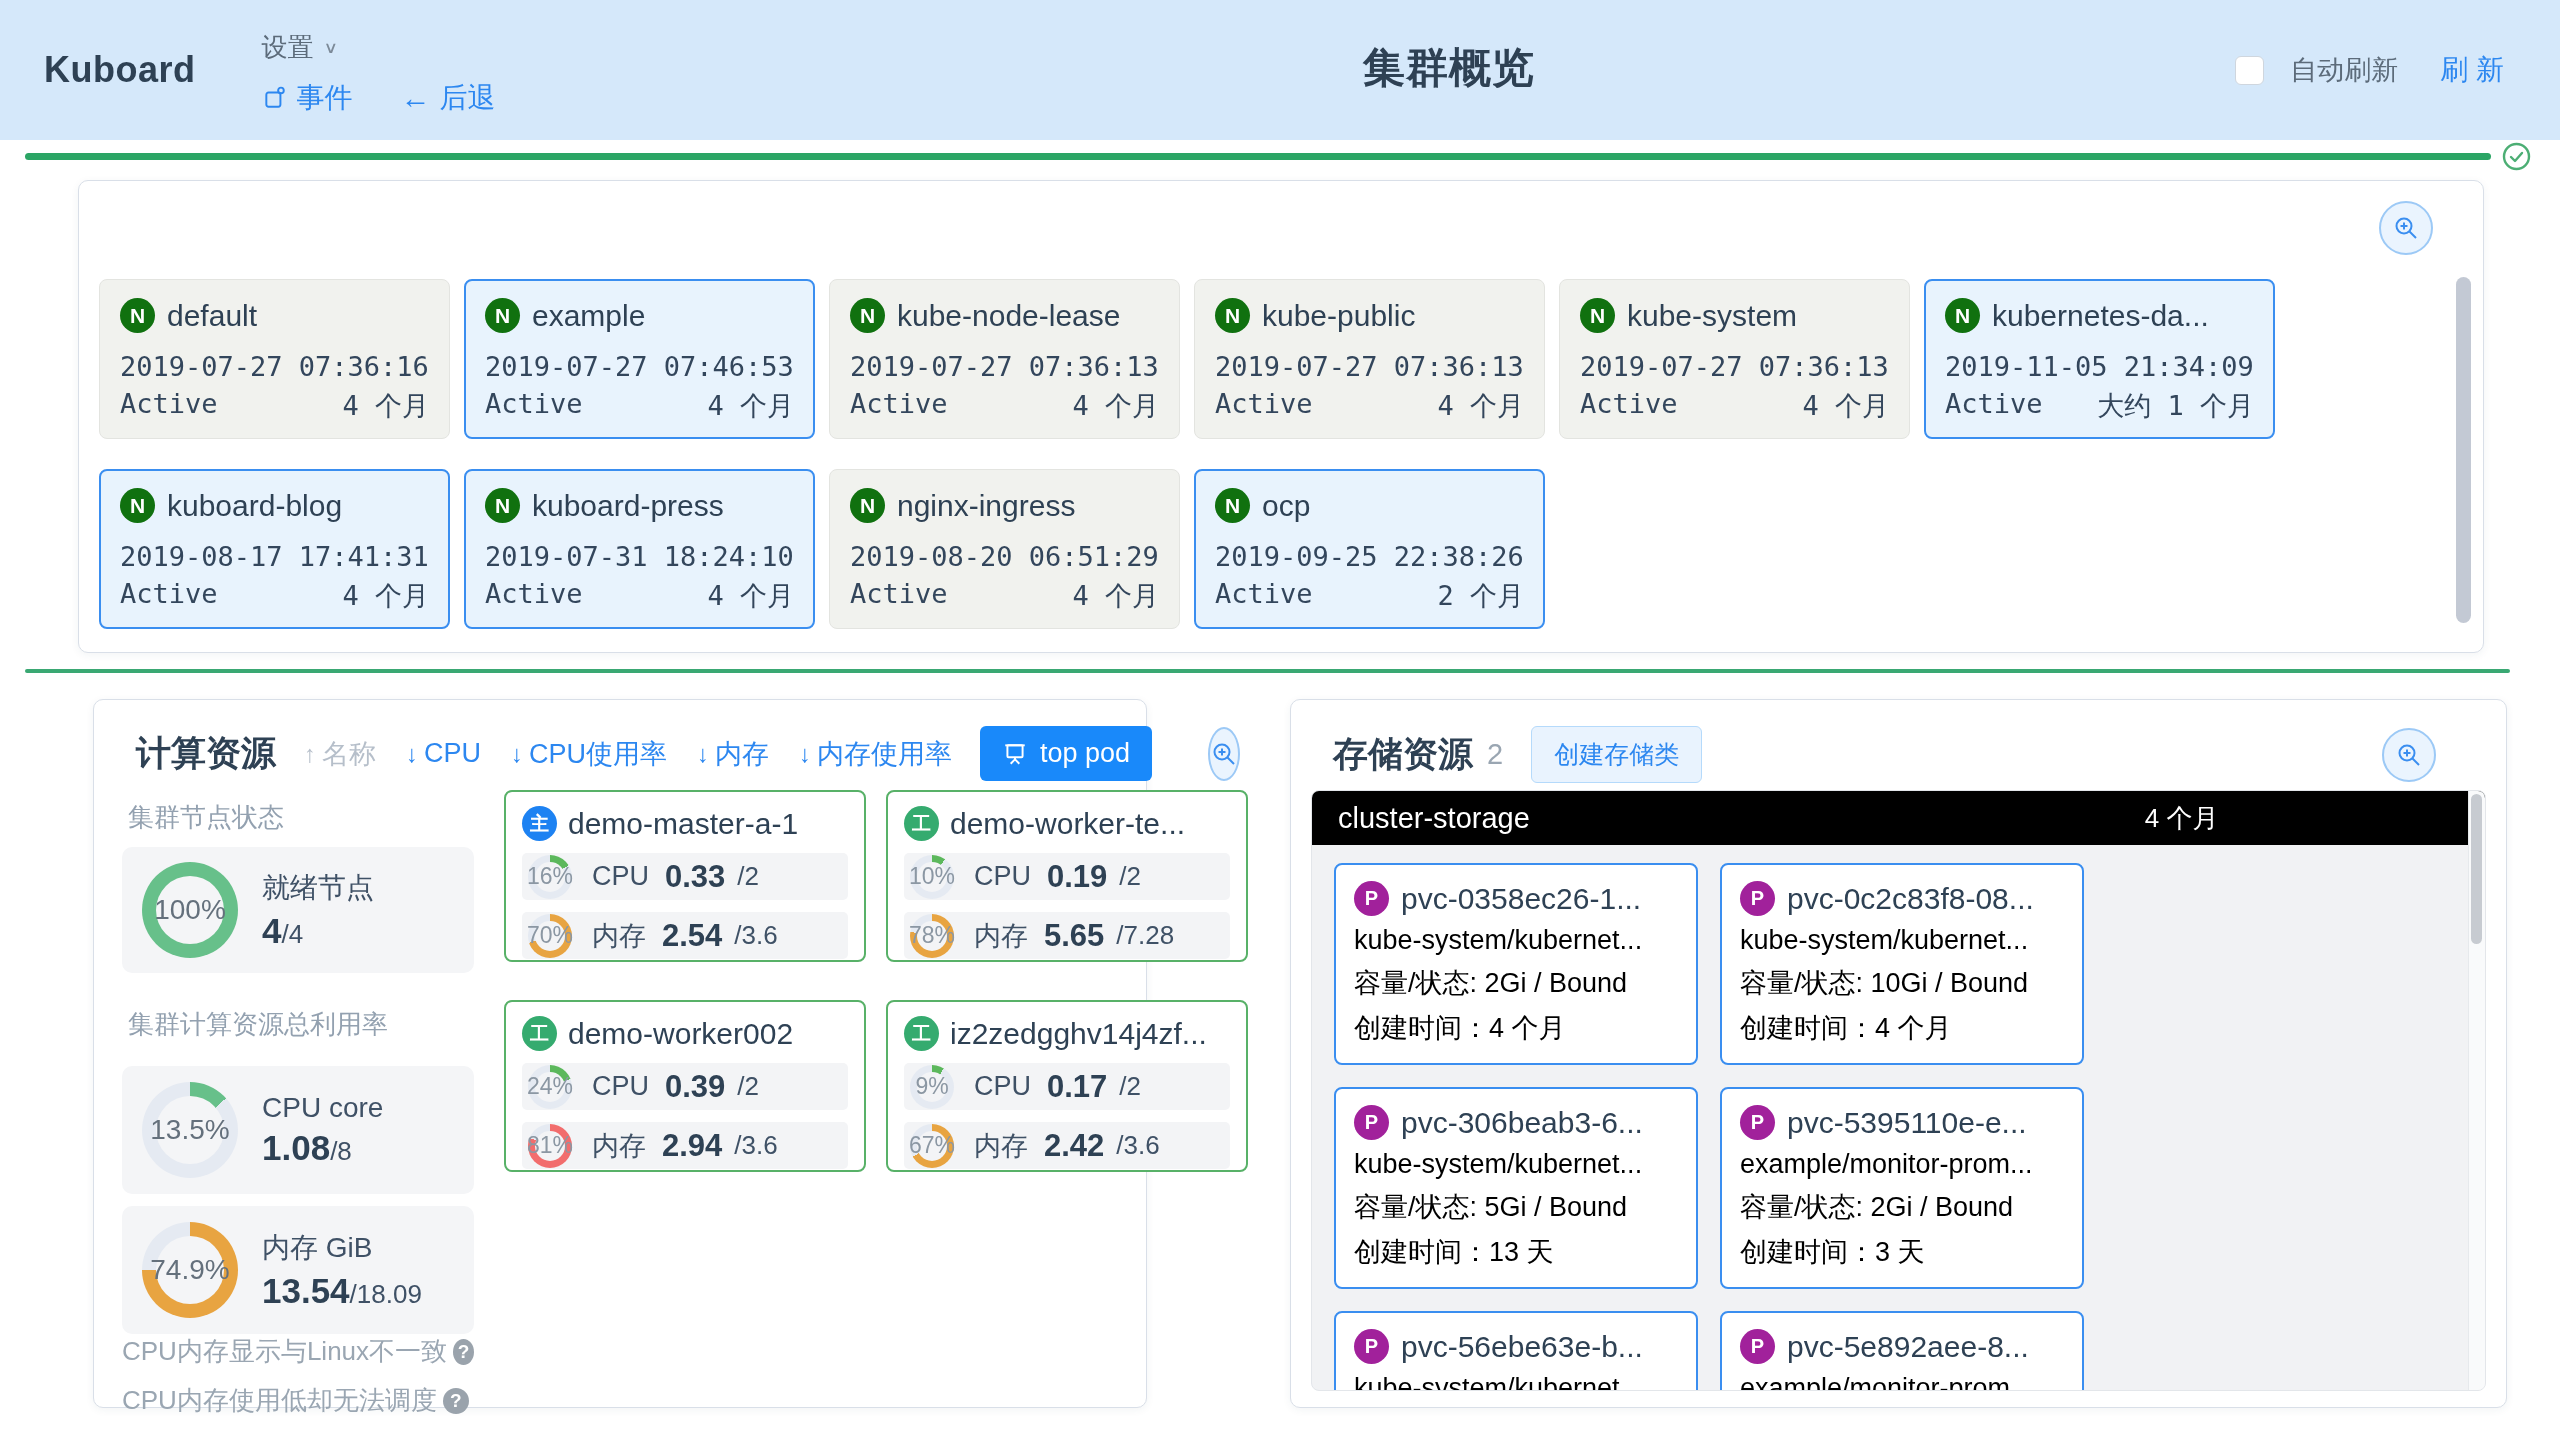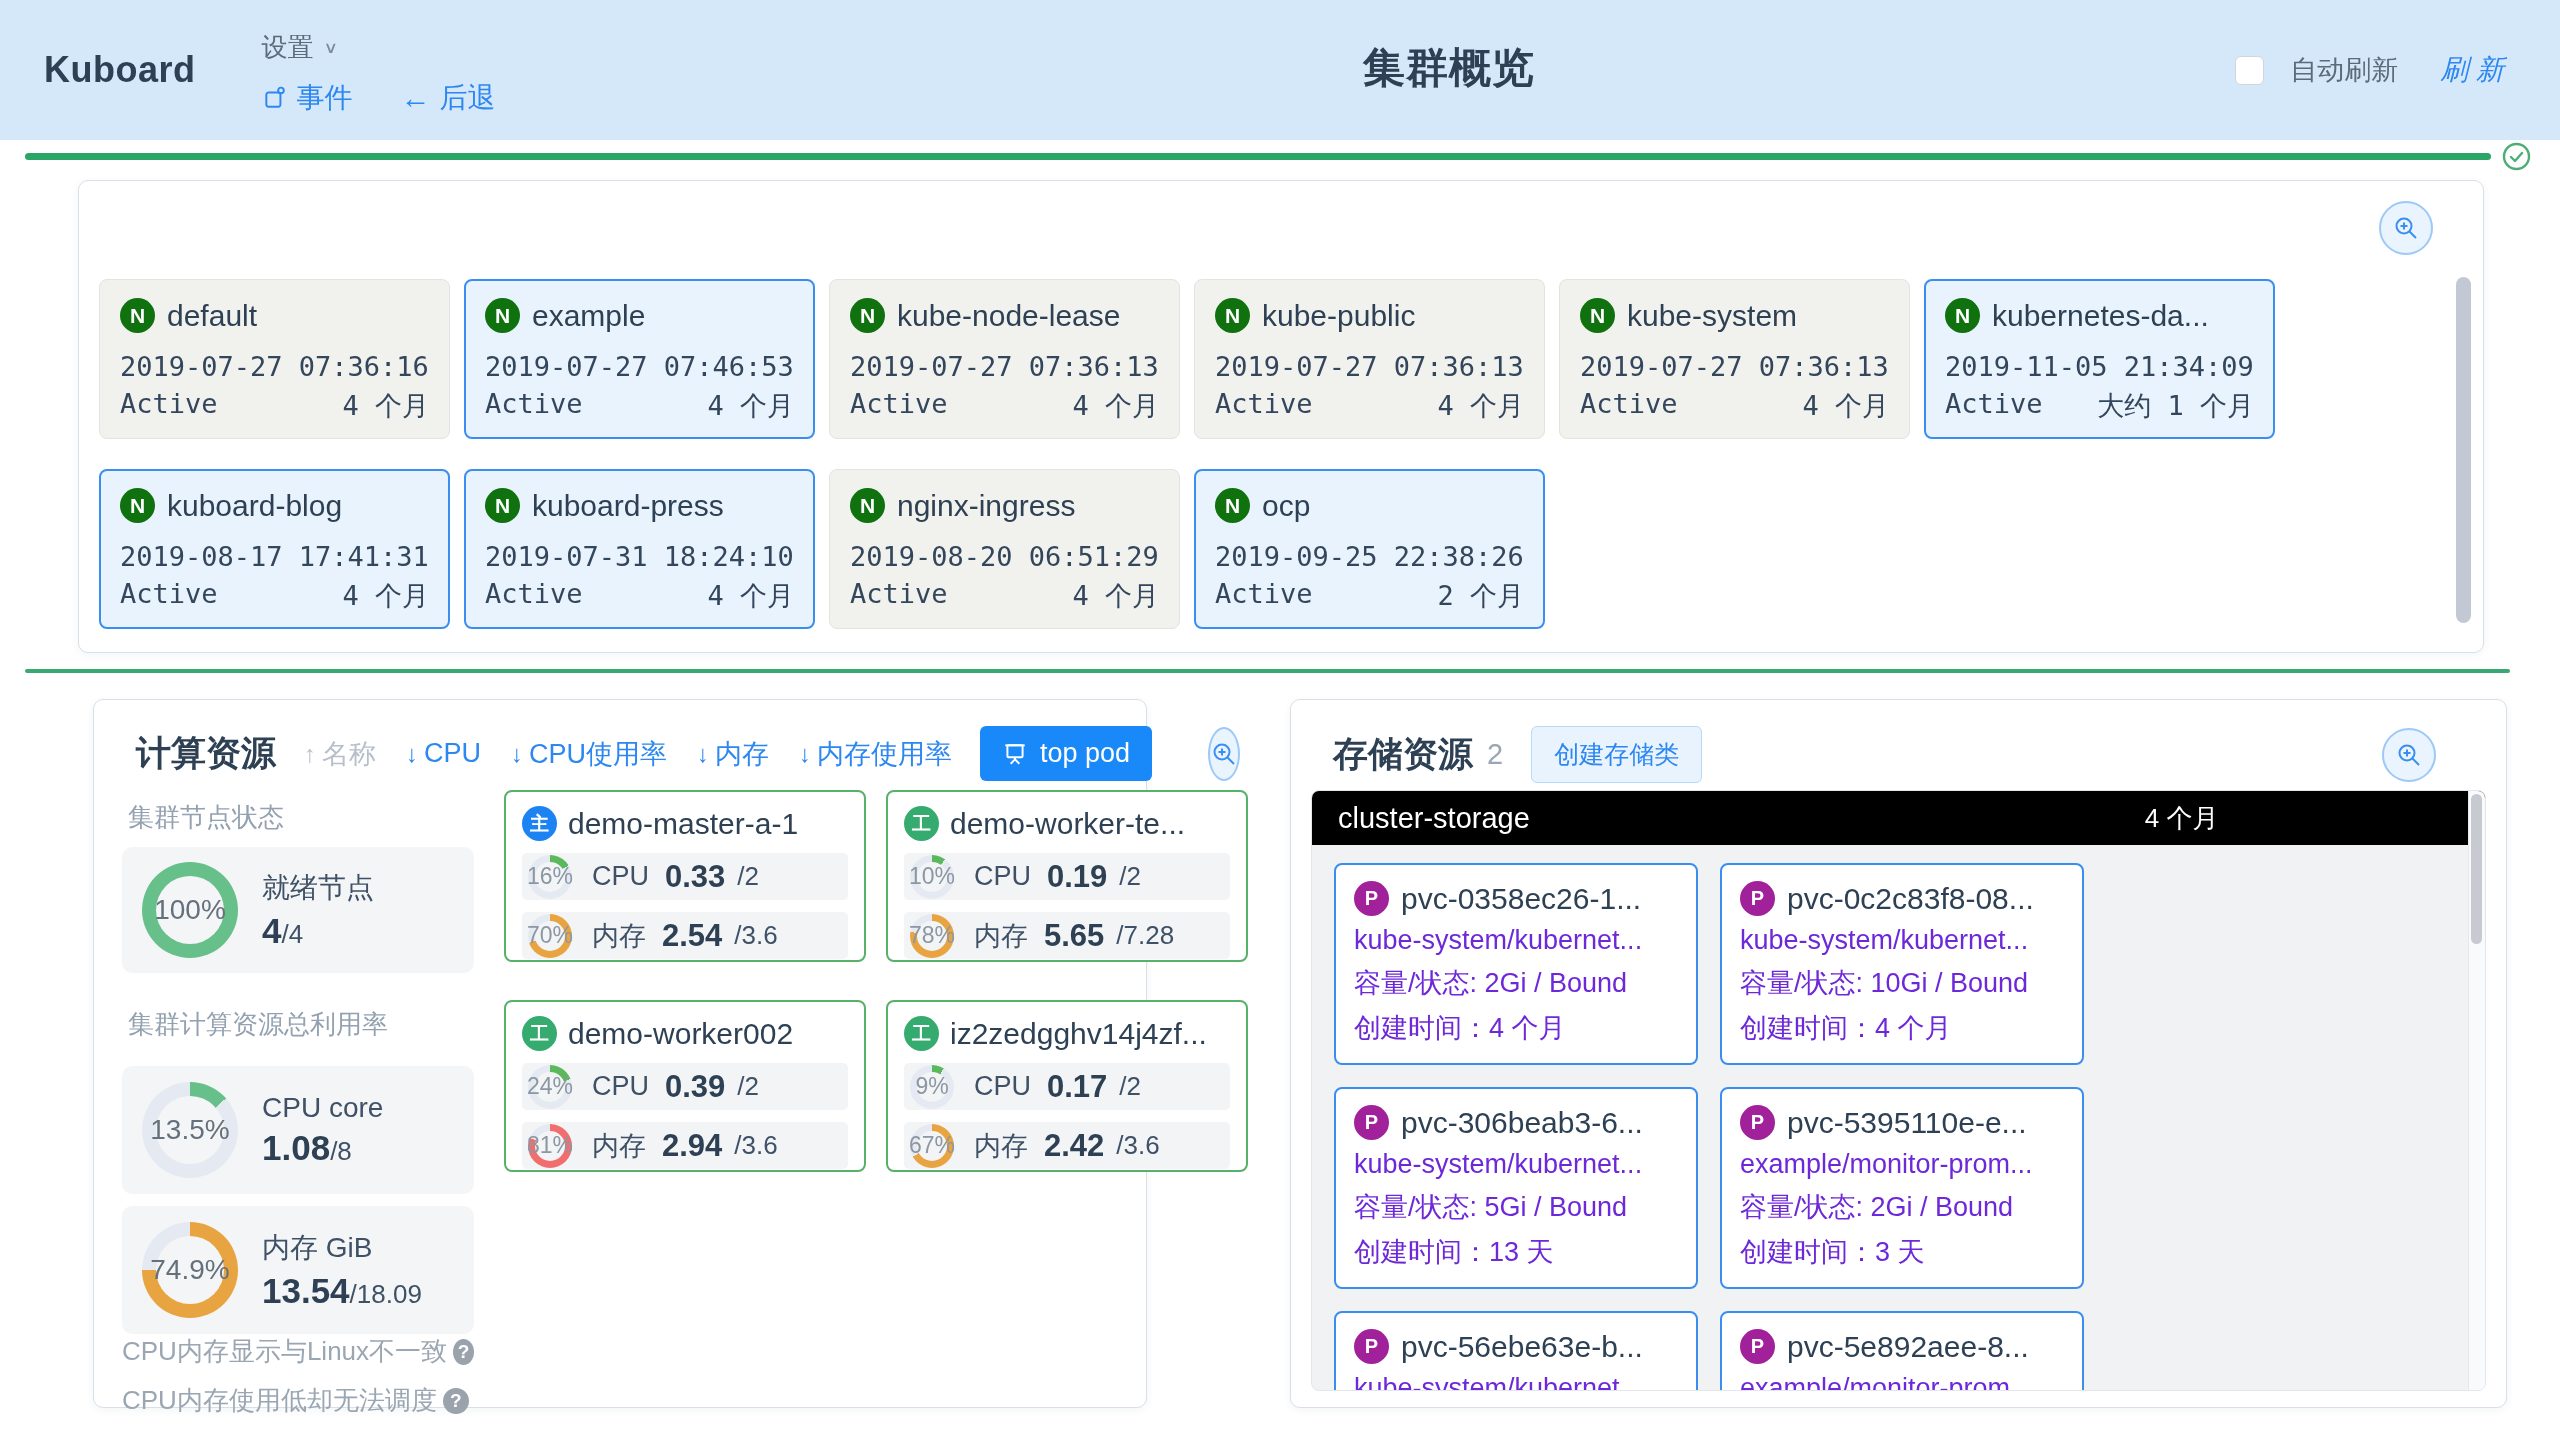--- a/index.html
+++ b/index.html
@@ -19,7 +19,7 @@
   .header-right { position:absolute; right:56px; top:0; height:140px; display:flex; align-items:center; gap:26px; }
   .checkbox { width:29px; height:29px; background:#ffffff; border:1px solid #cfd6de; border-radius:6px; }
   .auto-refresh { font-size:27px; color:#5c6b7a; }
-  .refresh { font-size:28px; color:#2c87f0; font-weight:500; margin-left:16px; cursor:pointer;font-style:italic; }
+  .refresh { font-size:28px; color:#2c87f0; font-weight:500; margin-left:16px; cursor:pointer; }
 
   
   .rule1 { position:absolute; left:25px; top:153px; width:2466px; height:7px; border-radius:4px; background:#2ba565; }

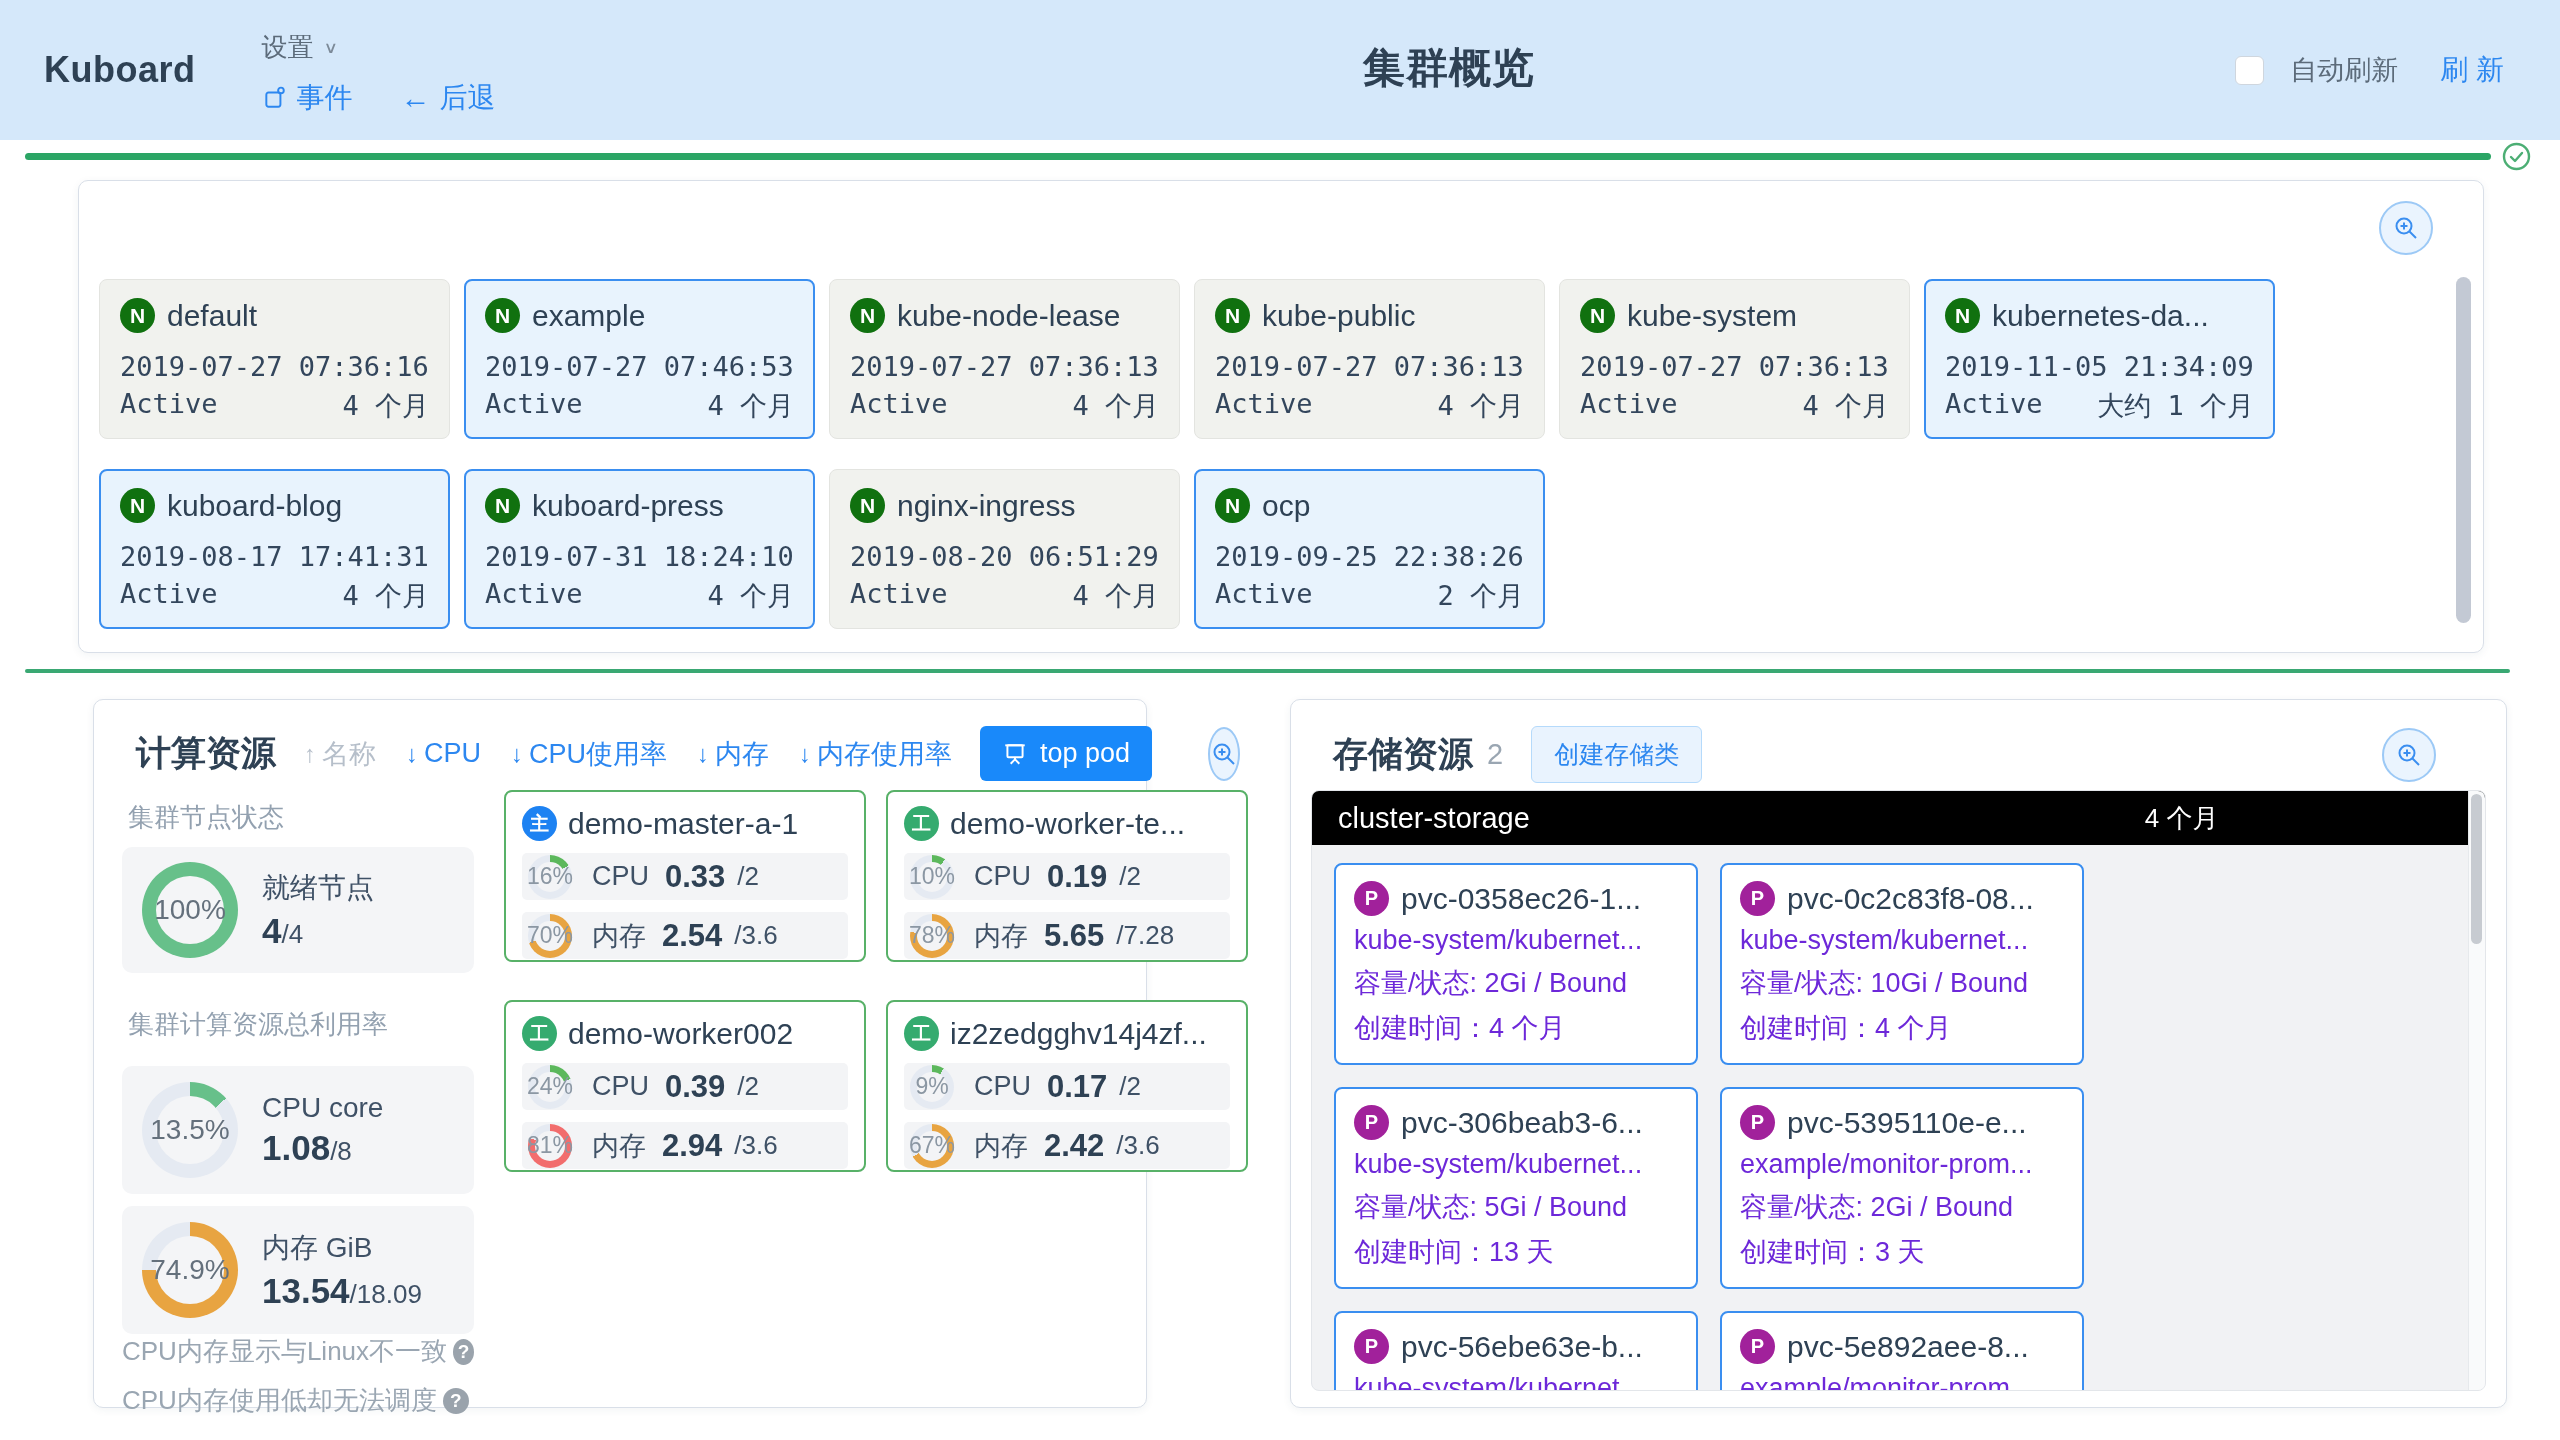--- a/index.html
+++ b/index.html
@@ -100,7 +100,7 @@
   .pvc-title { display:flex; align-items:center; gap:12px; min-width:0; }
   .pvc-icon { background:#a1219b; font-size:20px; }
   .pvc-name { font-size:30px; font-weight:500; color:#2e4154; white-space:nowrap; overflow:hidden; }
-  .pvc-line { margin-top:9px; font-size:27px; color:#6d28d9; white-space:nowrap; overflow:hidden; }
+  .pvc-line { margin-top:9px; font-size:27px; color:#000000; white-space:nowrap; overflow:hidden; }
   .st-scroll-track { position:absolute; right:0; top:0; bottom:0; width:17px; background:#f9fafb; border-left:1px solid #e6e9ec; }
   .st-scroll-thumb { position:absolute; right:3px; top:3px; width:11px; height:150px; background:#c7cbd1; border-radius:6px; }
 

